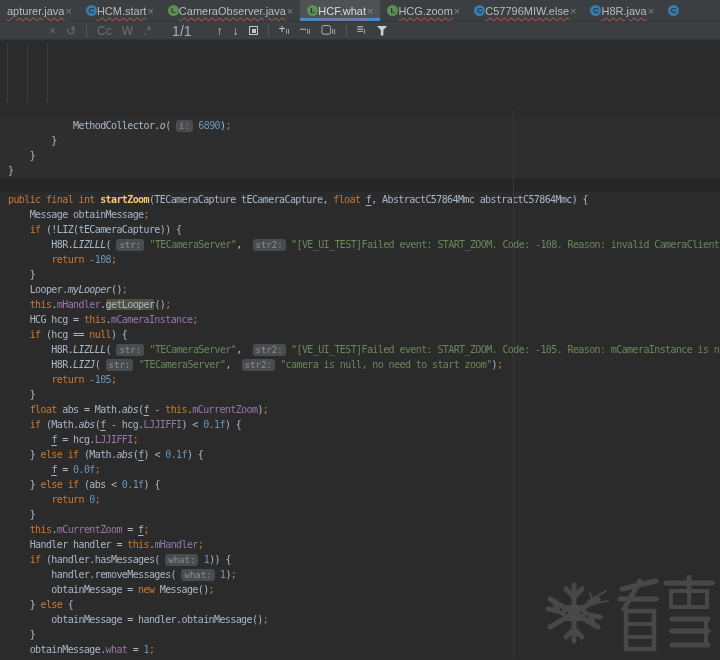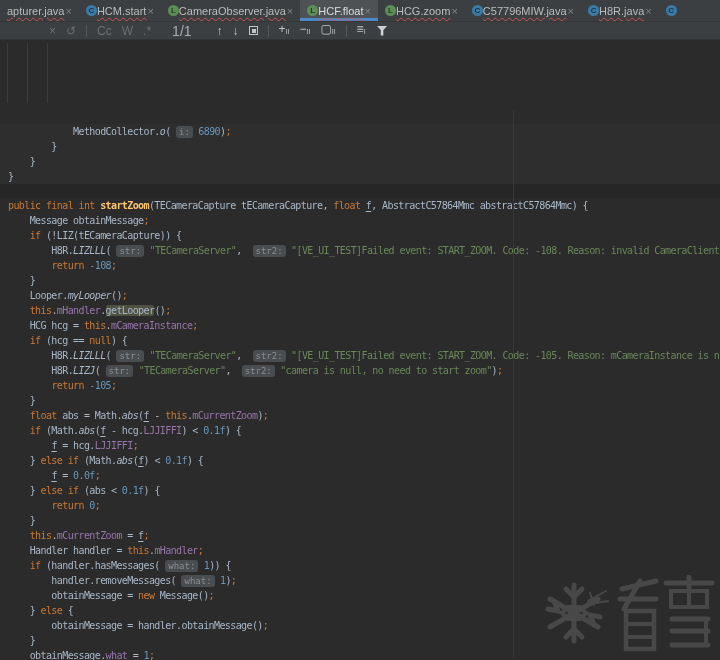--- a/index.html
+++ b/index.html
@@ -77,7 +77,7 @@
     </div>
     <div class="tab active">
       <span class="tab-icon green">L</span>
-      <span class="tab-label err">HCF.float</span>
+      <span class="tab-label err">HCF.what</span>
       <span class="tab-close">×</span>
     </div>
     <div class="tab">

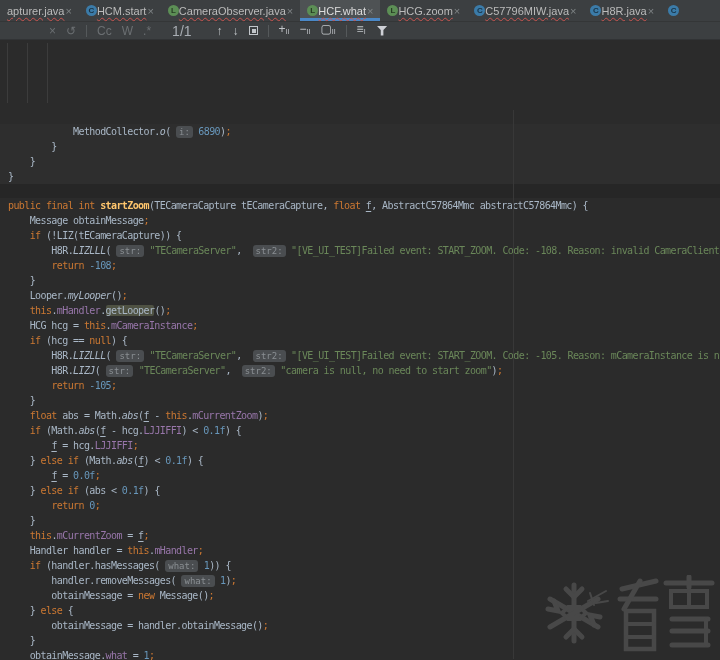--- a/index.html
+++ b/index.html
@@ -87,7 +87,7 @@
     </div>
     <div class="tab">
       <span class="tab-icon blue">C</span>
-      <span class="tab-label err">C57796MIW.java</span>
+      <span class="tab-label err">C57796MIW.else</span>
       <span class="tab-close">×</span>
     </div>
     <div class="tab">

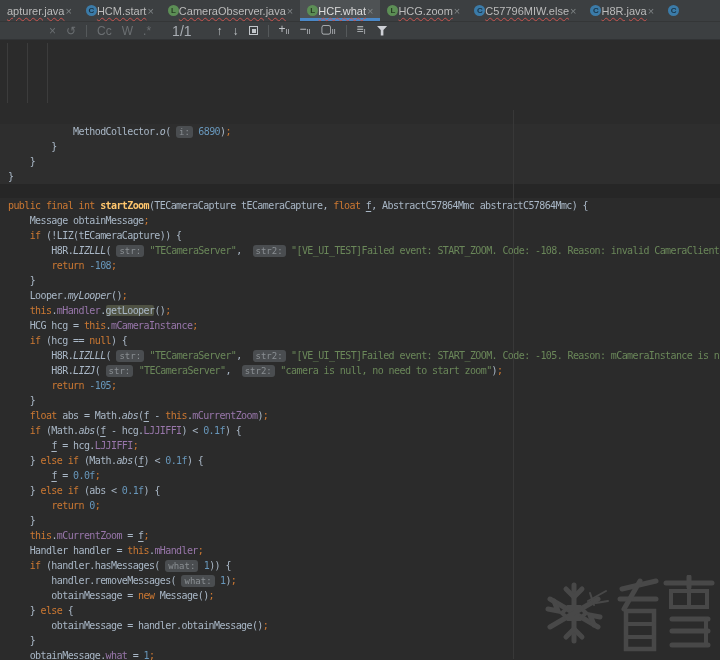--- a/index.html
+++ b/index.html
@@ -36,7 +36,7 @@
   
   .editor { position:relative; height:619px; background:#2B2B2B;
             font-family:"DejaVu Sans Mono", monospace; font-size:10px; letter-spacing:-0.6px;
-            line-height:15px; color:#A9B7C6; padding-top:9px; white-space:pre; }
+            line-height:15px; color:#A9B7C6; padding-top:3px; white-space:pre; }
   .code-top { background:#2E2E2E; }
   .band { height:14px; background:#262626; }
   .code-line { height:15px; padding-left:8px; }

